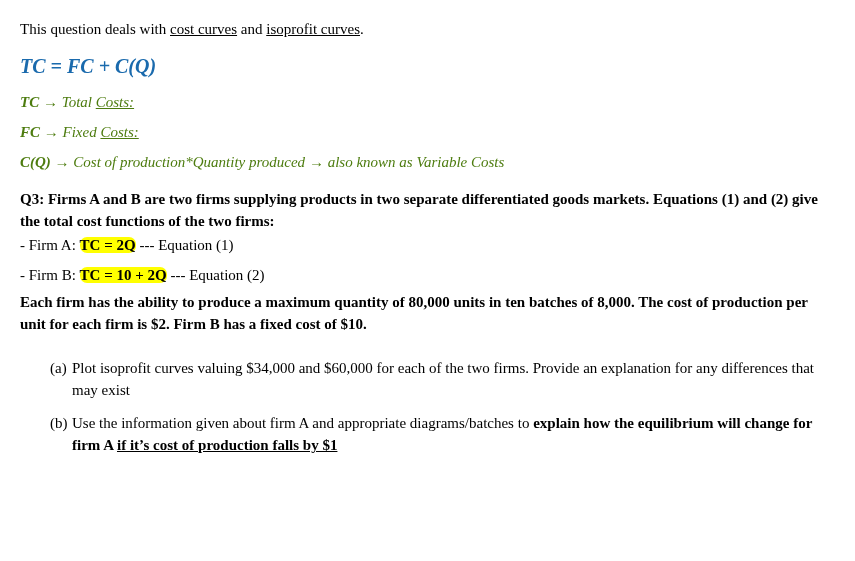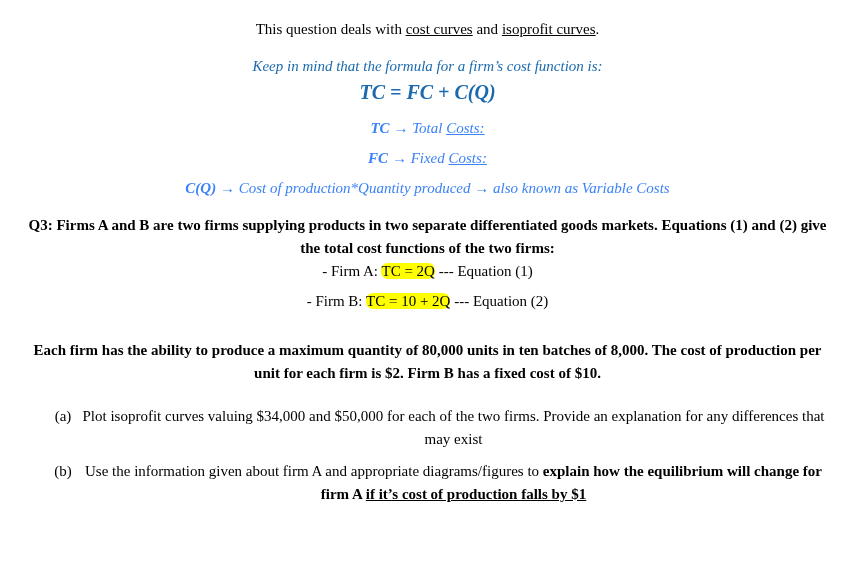--- a/index.html
+++ b/index.html
@@ -6,7 +6,6 @@
       margin: 0;
       padding: 0;
       box-sizing: border-box;
-      text-align: center;
     }
     body {
       background: #ffffff;

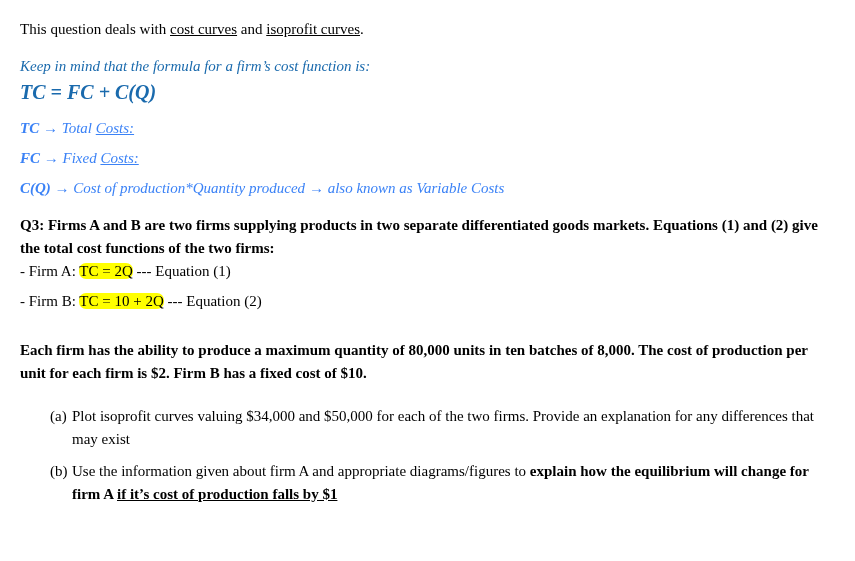--- a/index.html
+++ b/index.html
@@ -93,7 +93,6 @@
 </p>
 
 <div class="formula-section">
-  <p class="italic-blue">Keep in mind that the formula for a firm’s cost function is:</p>
   <p class="bold-blue-formula">TC = FC + C(Q)</p>
 </div>
 

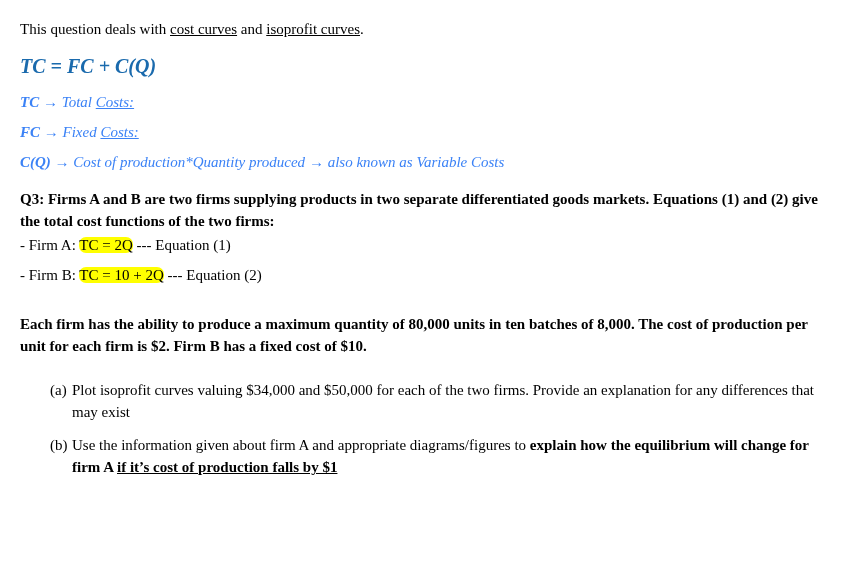--- a/index.html
+++ b/index.html
@@ -40,7 +40,7 @@
       margin-bottom: 12px;
     }
     .blue-arrow-line {
-      color: #3b82f6;
+      color: #4d7c0f;
       font-style: italic;
       margin-bottom: 6px;
       line-height: 1.6;

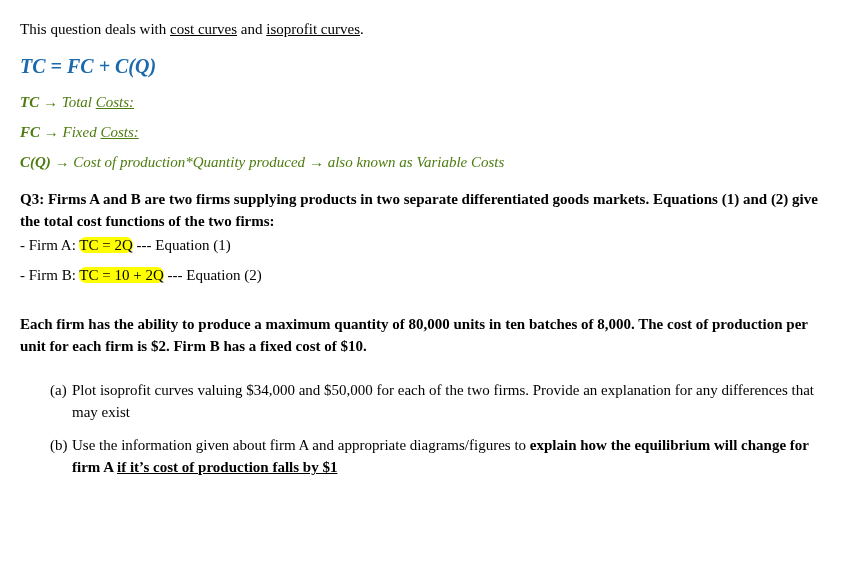--- a/index.html
+++ b/index.html
@@ -58,7 +58,7 @@
     }
     .highlight-yellow {
       background-color: #ffff00;
-      font-weight: normal;
+      font-weight: bold;
       border-radius: 7px;
     }
     .each-firm-bold {

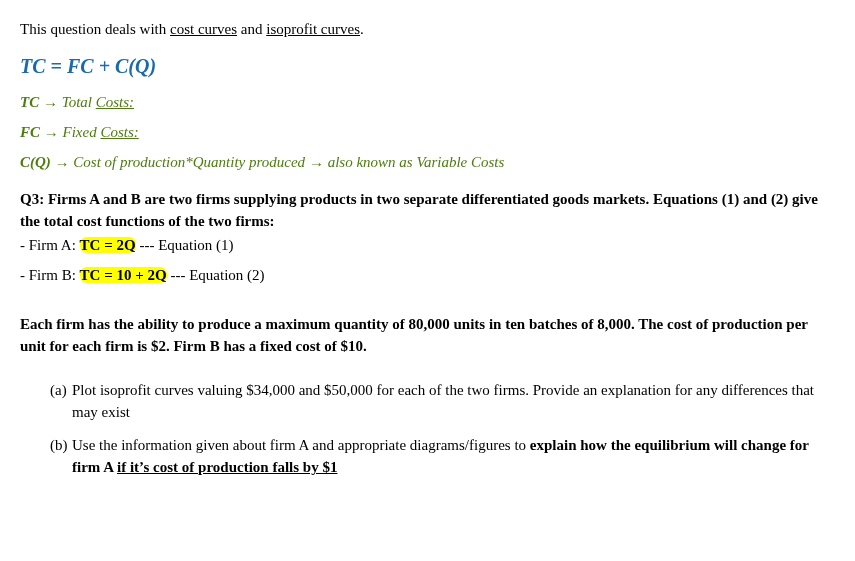--- a/index.html
+++ b/index.html
@@ -117,7 +117,7 @@
   <span>- Firm A: </span><span class="highlight-yellow">TC = 2Q</span><span> --- Equation (1)</span>
 </p>
 
-<p class="firm-line" style="margin-bottom: 26px;">
+<p class="firm-line" style="margin-bottom: 4px;">
   <span>- Firm B: </span><span class="highlight-yellow">TC = 10 + 2Q</span><span> --- Equation (2)</span>
 </p>
 

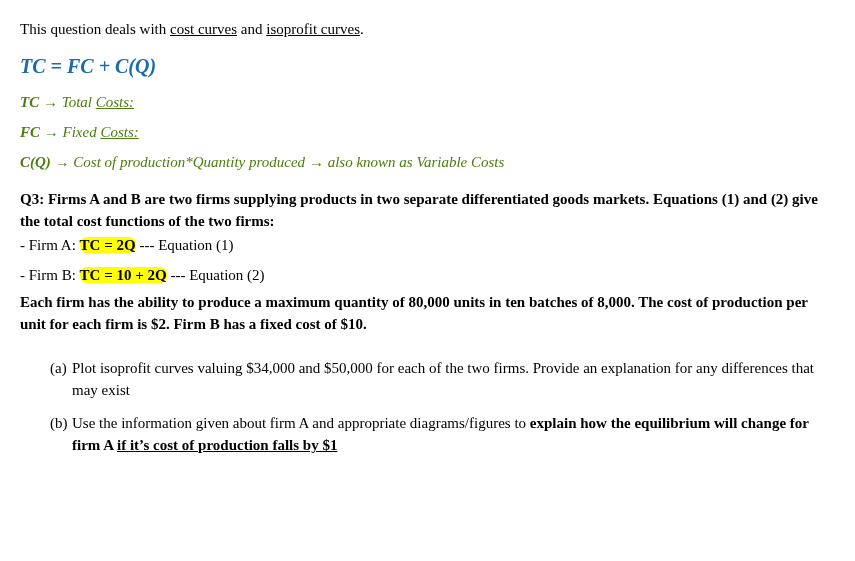--- a/index.html
+++ b/index.html
@@ -124,7 +124,7 @@
 <p class="each-firm-bold">Each firm has the ability to produce a maximum quantity of 80,000 units in ten batches of 8,000. The cost of production per unit for each firm is $2. Firm B has a fixed cost of $10.</p>
 
 <div class="sub-question">
-  <span class="sub-question-label">(a)</span><span class="sub-question-text">Plot isoprofit curves valuing $34,000 and $50,000 for each of the two firms. Provide an explanation for any differences that may exist</span>
+  <span class="sub-question-label">(a)</span><span class="sub-question-text">Plot isoprofit curves valuing $34,000 and $60,000 for each of the two firms. Provide an explanation for any differences that may exist</span>
 </div>
 
 <div class="sub-question">

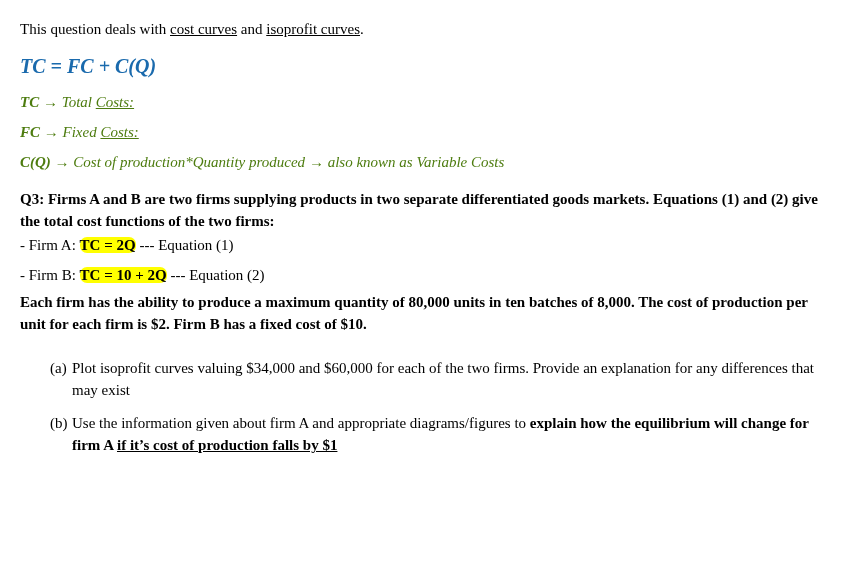--- a/index.html
+++ b/index.html
@@ -128,7 +128,7 @@
 </div>
 
 <div class="sub-question">
-  <span class="sub-question-label">(b)</span><span class="sub-question-text"><span>Use the information given about firm A and appropriate diagrams/figures to </span><strong><span>explain how the equilibrium will change for firm A </span></strong><strong><span class="sub-underline">if it’s cost of production falls by $1</span></strong></span>
+  <span class="sub-question-label">(b)</span><span class="sub-question-text"><span>Use the information given about firm A and appropriate diagrams/batches to </span><strong><span>explain how the equilibrium will change for firm A </span></strong><strong><span class="sub-underline">if it’s cost of production falls by $1</span></strong></span>
 </div>
 
 </body></html>

